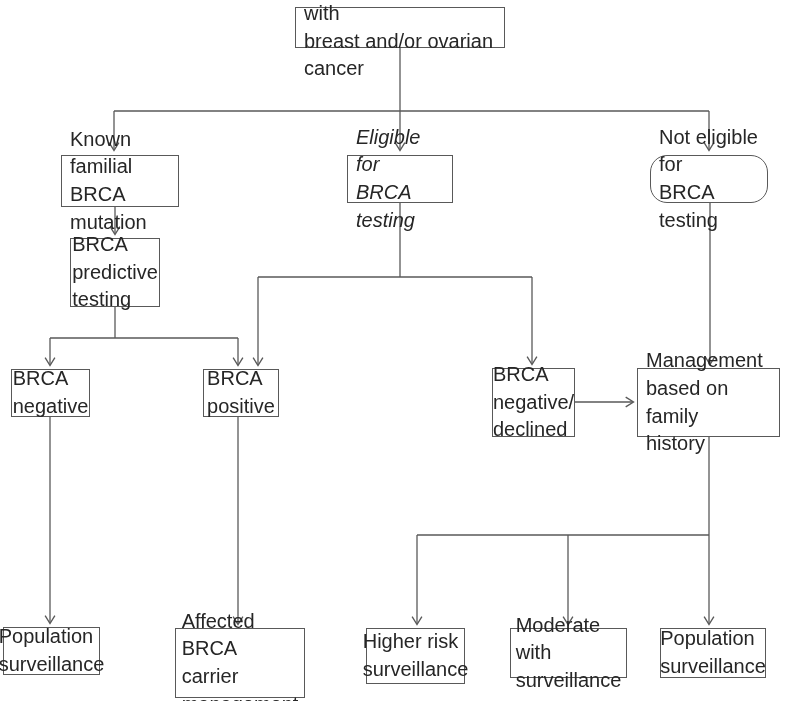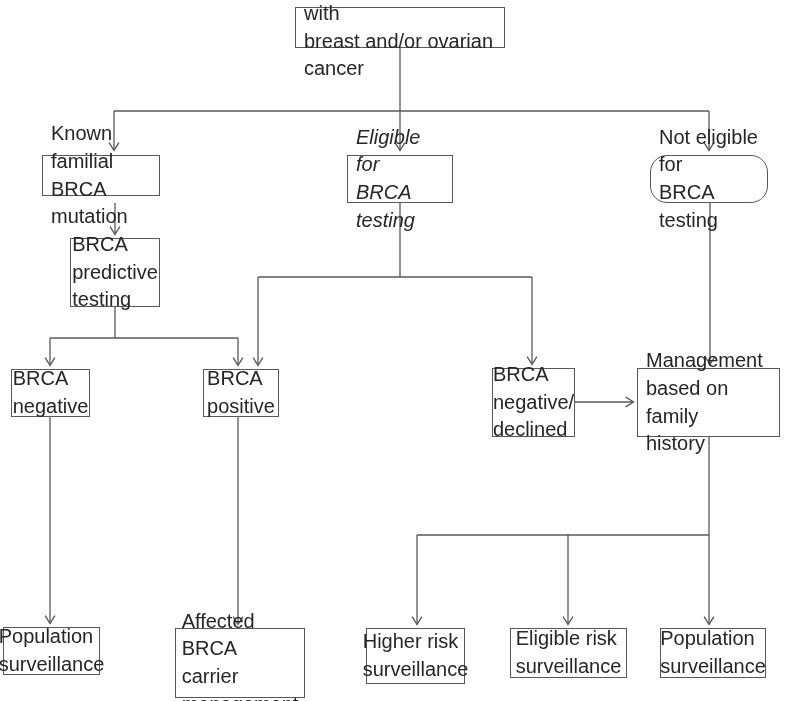--- a/index.html
+++ b/index.html
@@ -41,7 +41,7 @@
   }
   
   #n-affected     { left: 295px; top: 7px;   width: 210px; height: 41px; }
-  #n-known        { left: 42px;  top: 155px; width: 118px; height: 41px; }
+  #n-known        { left: 61px;  top: 155px; width: 118px; height: 52px; }
   #n-eligible     { left: 347px; top: 155px; width: 106px; height: 48px; font-style: italic; }
   #n-noteligible  { left: 650px; top: 155px; width: 118px; height: 48px; border-radius: 17px; }
   #n-predictive   { left: 70px;  top: 238px; width: 90px;  height: 69px; }

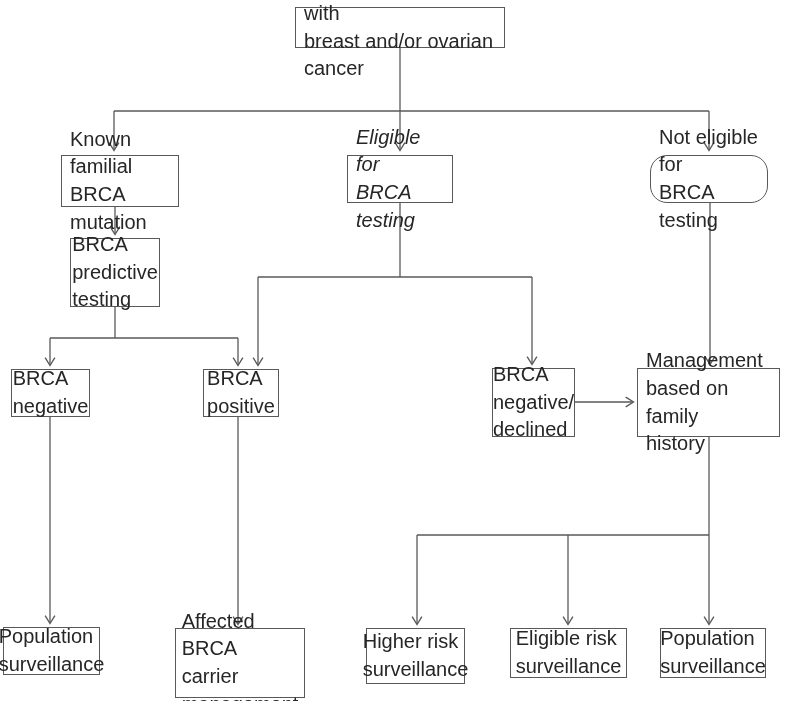--- a/index.html
+++ b/index.html
@@ -138,7 +138,7 @@
   <div class="node" id="n-higher">Higher risk
 surveillance</div>
 
-  <div class="node" id="n-moderate">Eligible risk
+  <div class="node" id="n-moderate">Moderate with
 surveillance</div>
 
   <div class="node" id="n-population-r">Population

